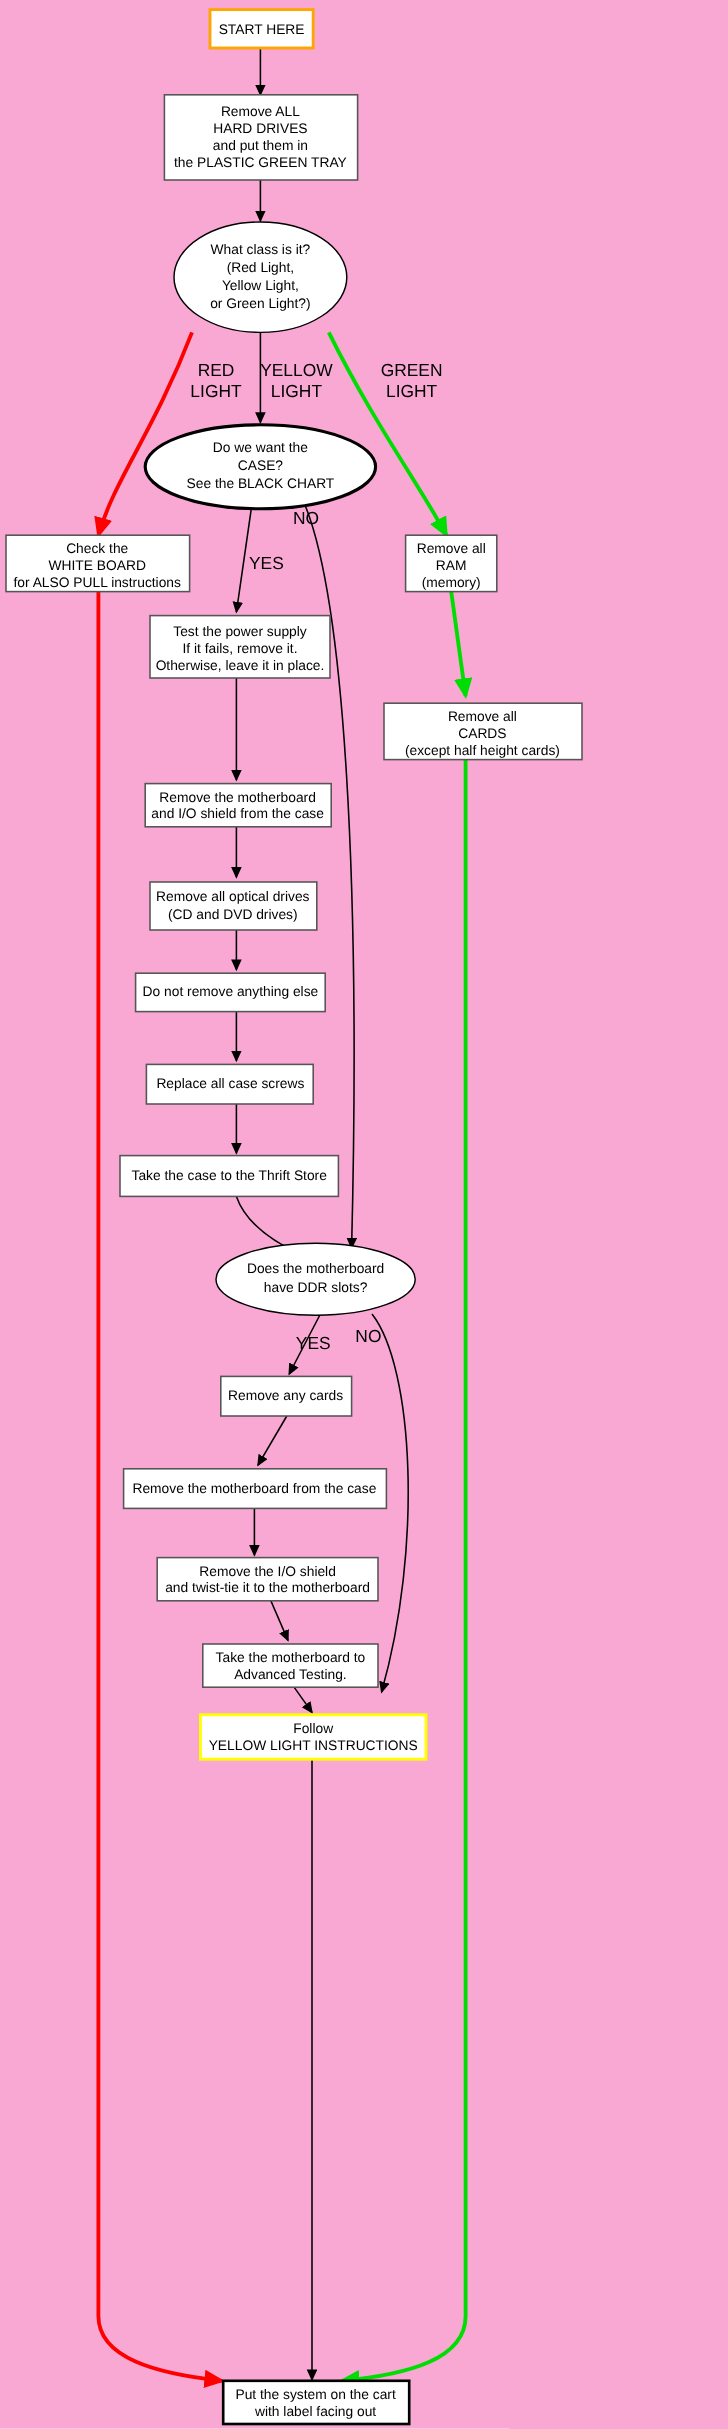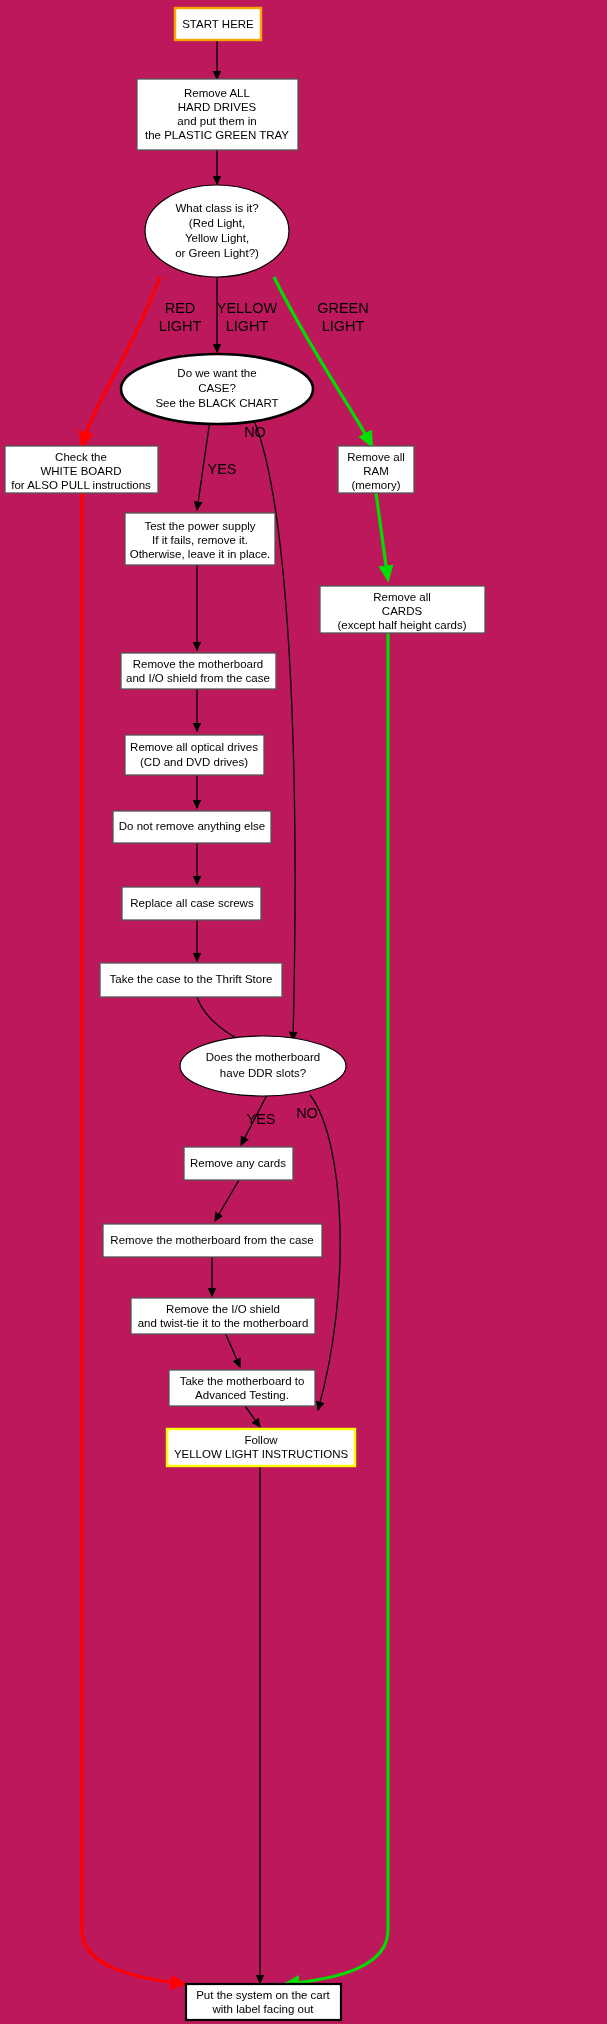--- a/index.html
+++ b/index.html
@@ -14,7 +14,7 @@
     position: relative;
     width: 607px;
     height: 2024px;
-    background: #be185d;
+    background: #f9a8d4;
     overflow: hidden;
   }
   svg.fc {

